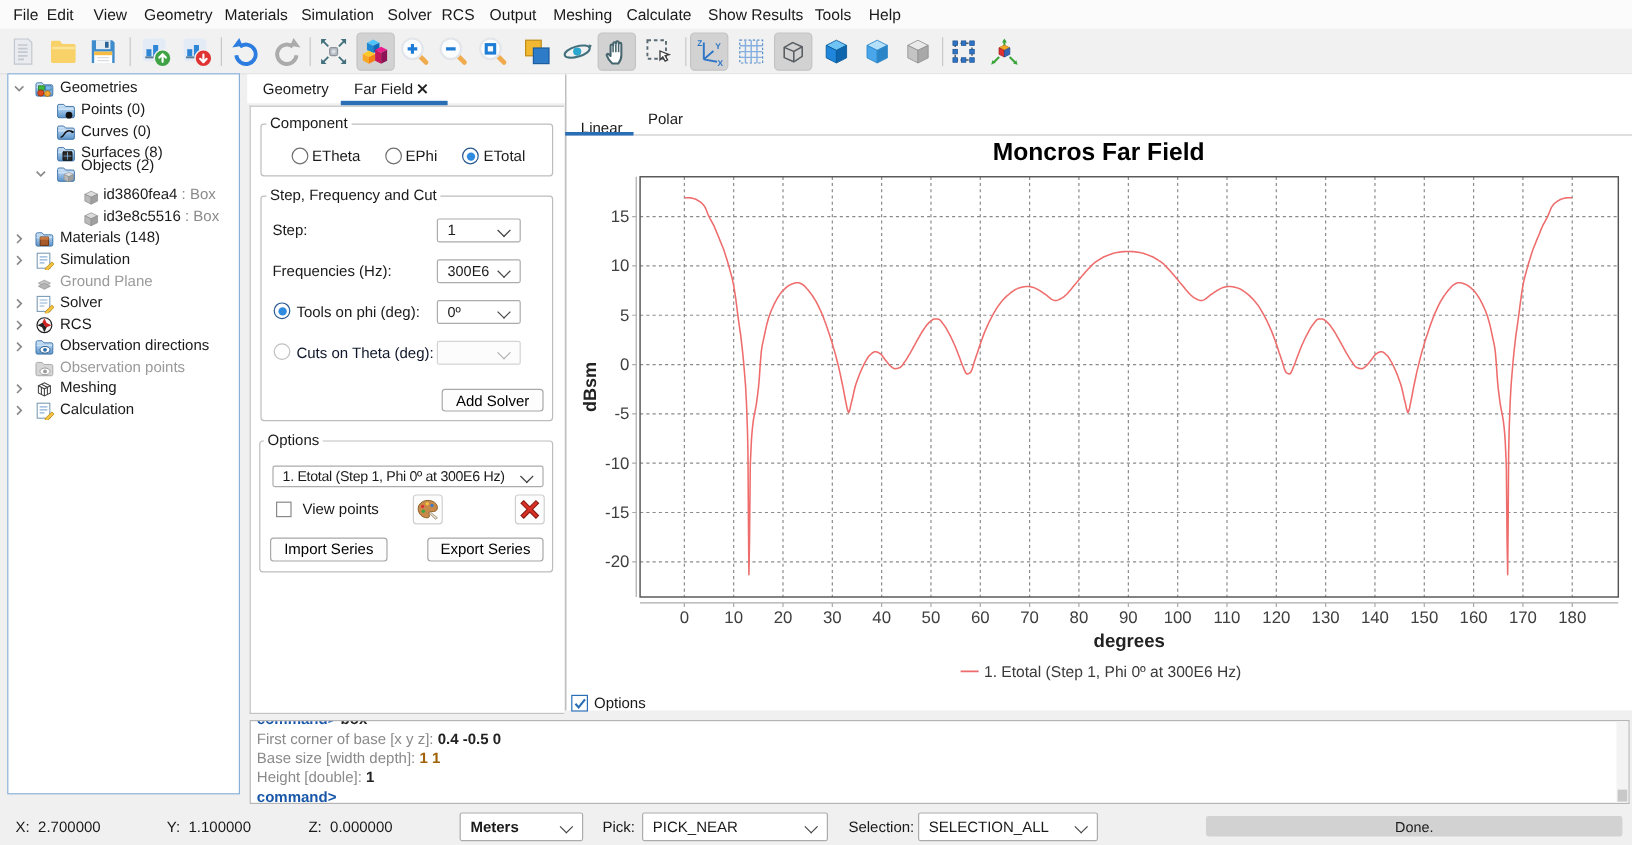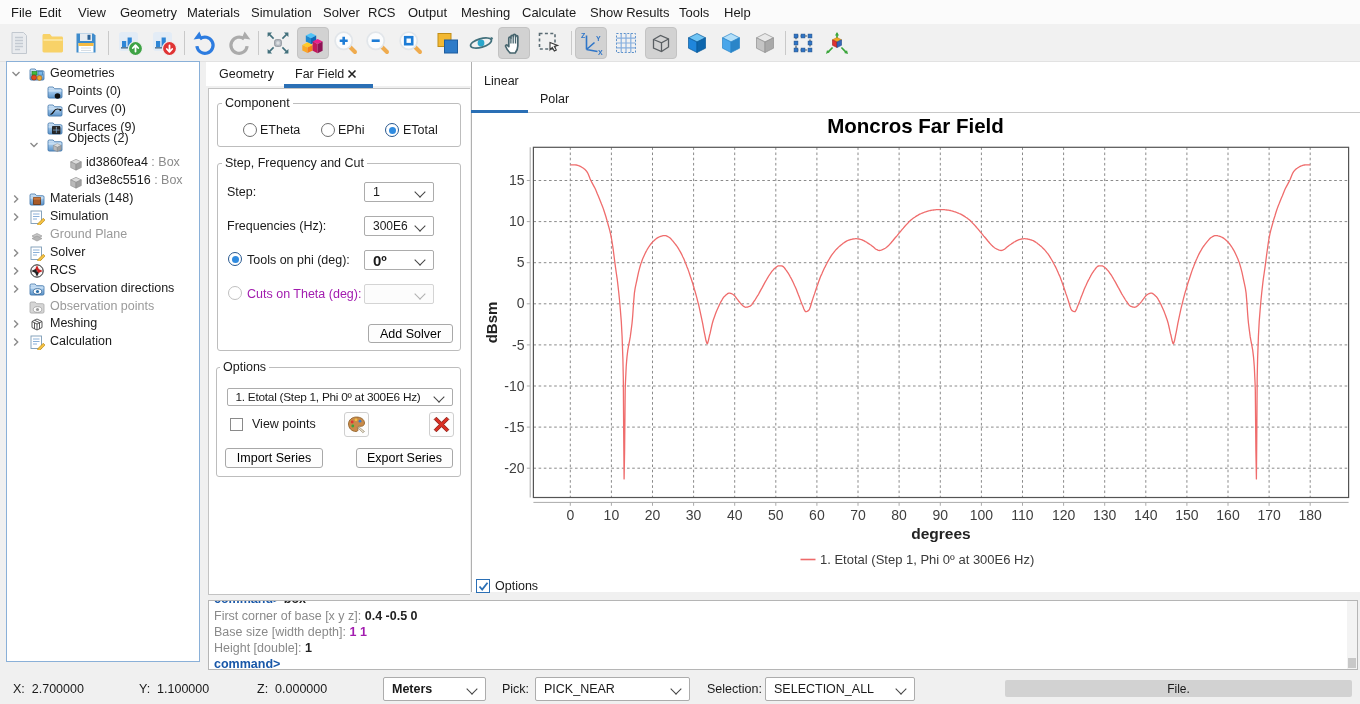--- a/index.html
+++ b/index.html
@@ -432,7 +432,7 @@
 <div class="btn" style="left:225px;top:448px;width:98px;height:20px">Import Series</div>
 <div class="btn" style="left:356px;top:448px;width:97px;height:20px">Export Series</div>
 <div class="abs" style="left:471px;top:62px;width:889px;height:530px;background:#fff;border-left:1px solid #b0b0b0"></div>
-<span class="lbl" style="left:484px;top:70px;height:22px;line-height:22px">Linear</span>
+<span class="lbl" style="left:484px;top:96px;height:22px;line-height:22px">Linear</span>
 <span class="lbl" style="left:540px;top:88px;height:22px;line-height:22px">Polar</span>
 <div class="abs" style="left:471px;top:110px;width:57px;height:3px;background:#2a6fb5"></div>
 <div class="abs" style="left:528px;top:112px;width:832px;height:1px;background:#c8c8c8"></div>

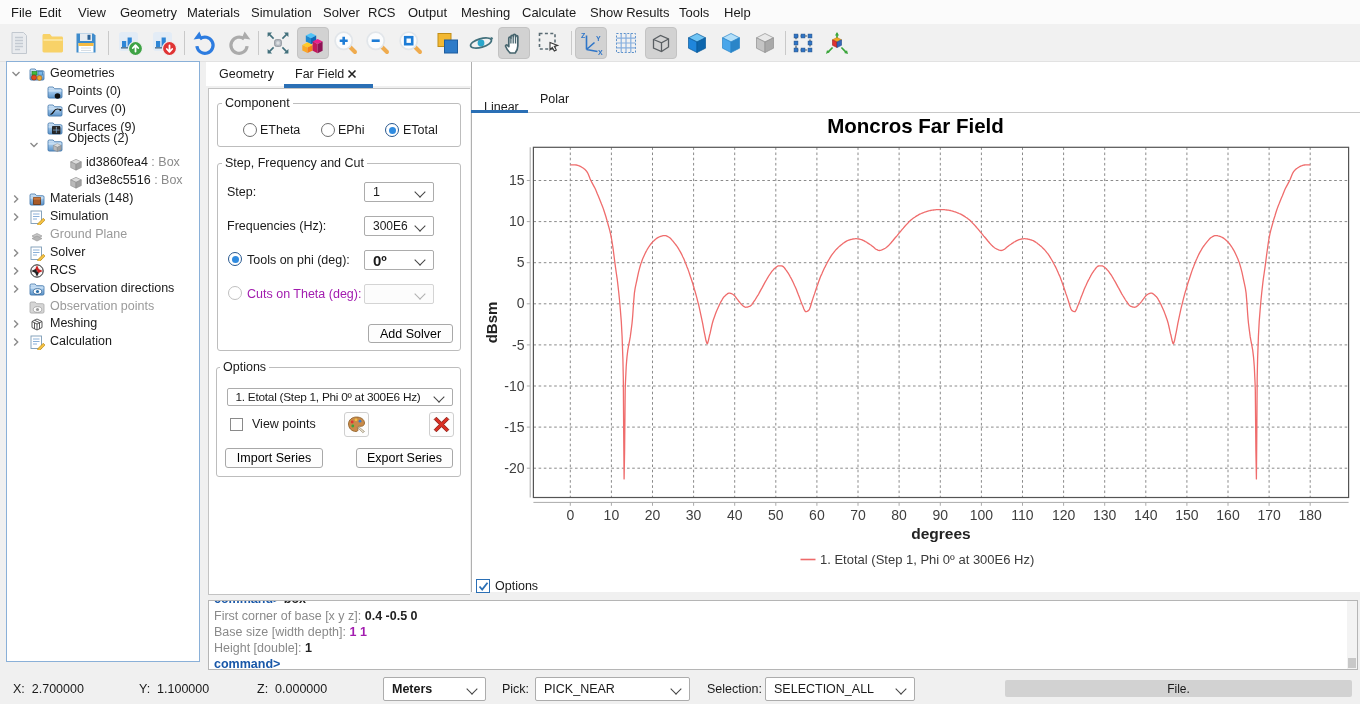--- a/index.html
+++ b/index.html
@@ -254,7 +254,7 @@
       </g>
       <path d="M5.5 6.5h7.5v7.1H5.5z" fill="none" stroke="#111" stroke-width="0.8"></path>
     </svg>
-    <span class="lbl" style="left:60.5px;top:57.5px">Surfaces (9)</span>
+    <span class="lbl" style="left:60.5px;top:57.5px">Surfaces (8)</span>
     <svg class="abs" style="left:22px;top:78.4px" width="10" height="10" viewBox="0 0 10 10">
       <path d="M1.5 3 5 6.5 8.5 3" stroke="#8a8a8a" stroke-width="1.4" fill="none"></path>
     </svg>

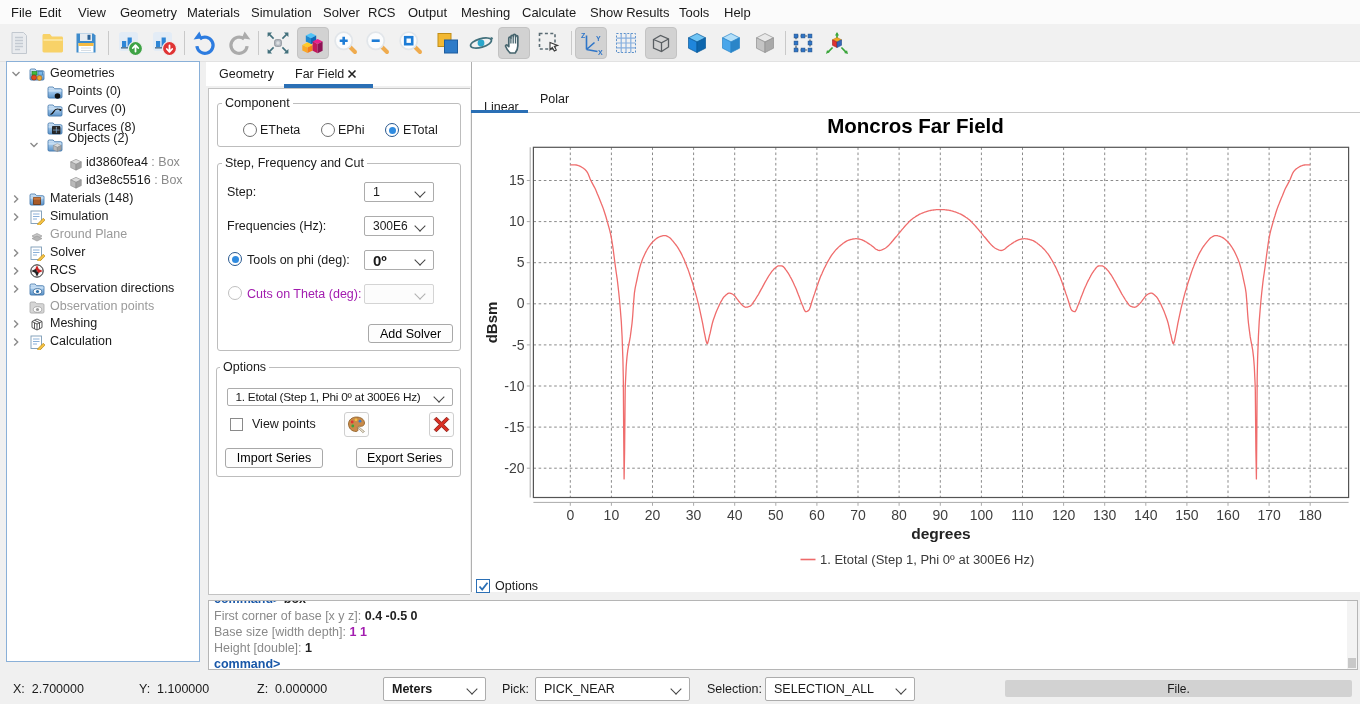--- a/index.html
+++ b/index.html
@@ -396,7 +396,7 @@
 <div class="radio sel" style="left:228px;top:252px"></div>
 <span class="lbl" style="left:247px;top:253px">Tools on phi (deg):</span>
 <div class="combo" style="left:364px;top:250px;width:70px;height:20px;">
-    <span class="tx" style="font-weight:bold;font-size:15px">0º</span>
+    <span class="tx" style="font-weight:normal;font-size:12px">0º</span>
     <span class="chev" style="right:9px;top:4.5px;border-color:#444"></span>
   </div>
 <div class="radio dis" style="left:228px;top:286px"></div>

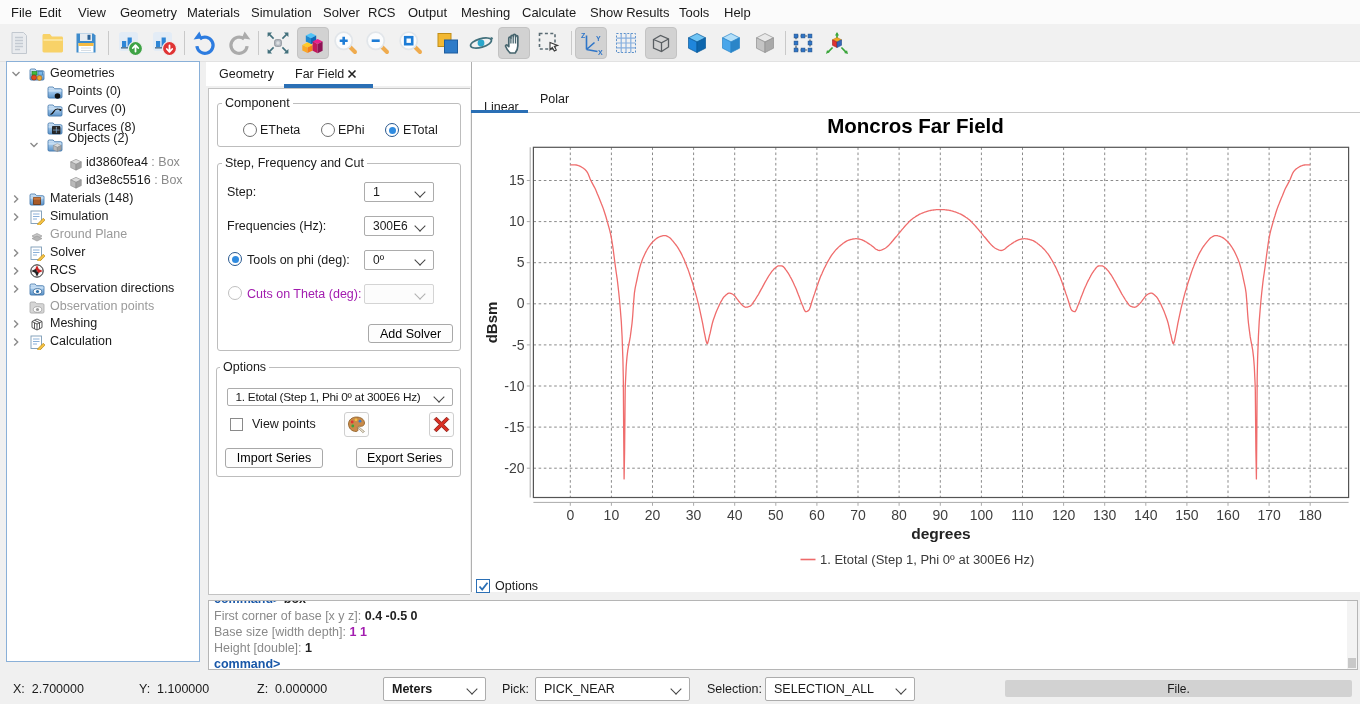--- a/index.html
+++ b/index.html
@@ -400,7 +400,7 @@
     <span class="chev" style="right:9px;top:4.5px;border-color:#444"></span>
   </div>
 <div class="radio dis" style="left:228px;top:286px"></div>
-<span class="lbl" style="left:247px;top:287px;color:#a21caf">Cuts on Theta (deg):</span>
+<span class="lbl" style="left:247px;top:287px;color:#0f172a">Cuts on Theta (deg):</span>
 <div class="combo" style="left:364px;top:284px;width:70px;height:20px;background:#fcfcfc;border-color:#d4d4d4;">
     <span class="tx" style="font-weight:normal;font-size:12.5px"></span>
     <span class="chev" style="right:9px;top:4.5px;border-color:#b0b0b0"></span>

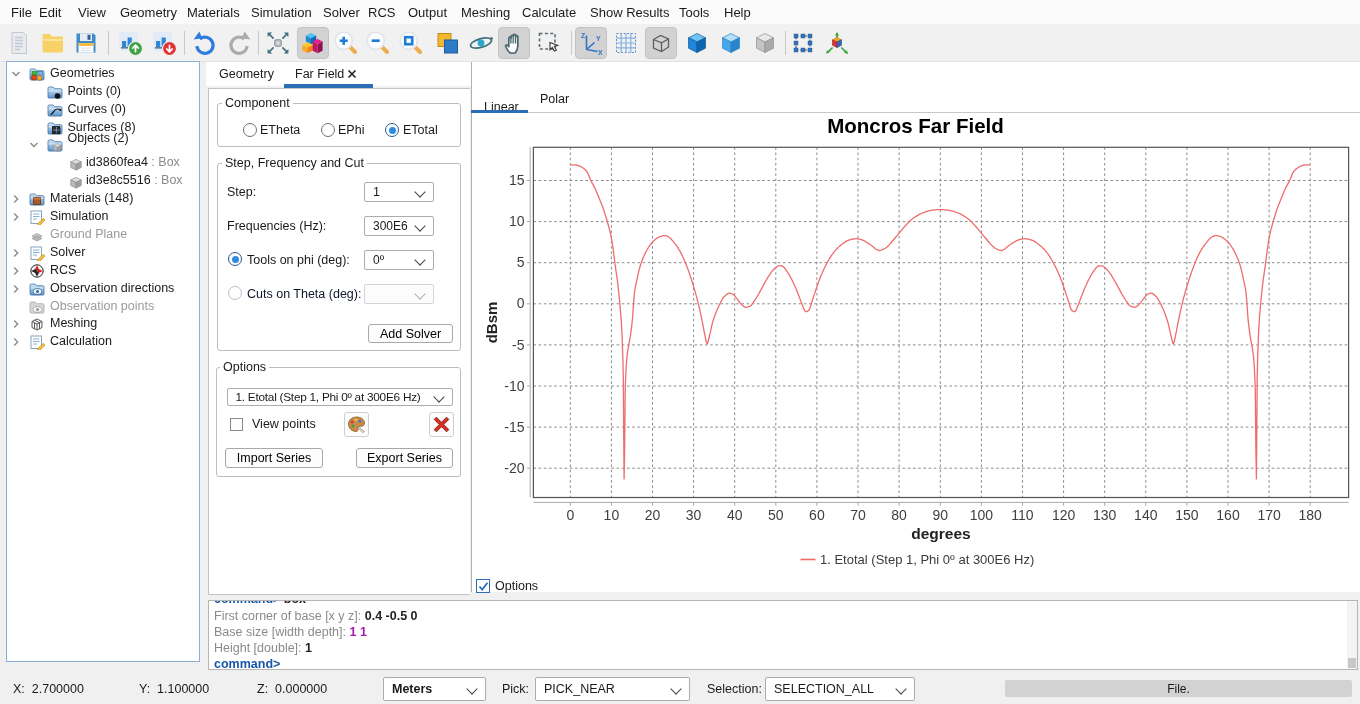--- a/index.html
+++ b/index.html
@@ -542,7 +542,7 @@
 <div class="abs" style="left:208px;top:600px;width:1150px;height:70px;background:#fff;border:1px solid #b5b5b5;overflow:hidden">
     <div class="lbl" style="left:5px;top:-10px;height:16px;line-height:16px"><b style="color:#1857a8">command&gt;</b> <b style="color:#222">box</b></div>
     <div class="lbl" style="left:5px;top:7px;height:16px;line-height:16px;color:#8a8a8a">First corner of base [x y z]: <b style="color:#222">0.4 -0.5 0</b></div>
-    <div class="lbl" style="left:5px;top:23px;height:16px;line-height:16px;color:#8a8a8a">Base size [width depth]: <b style="color:#a21caf">1 1</b></div>
+    <div class="lbl" style="left:5px;top:23px;height:16px;line-height:16px;color:#8a8a8a">Base size [width depth]: <b style="color:#a16207">1 1</b></div>
     <div class="lbl" style="left:5px;top:39px;height:16px;line-height:16px;color:#8a8a8a">Height [double]: <b style="color:#222">1</b></div>
     <div class="lbl" style="left:5px;top:55px;height:16px;line-height:16px;font-weight:bold;color:#1857a8">command&gt;</div>
     <div class="abs" style="right:0;top:0;width:10px;height:68px;background:#f3f3f3"></div>

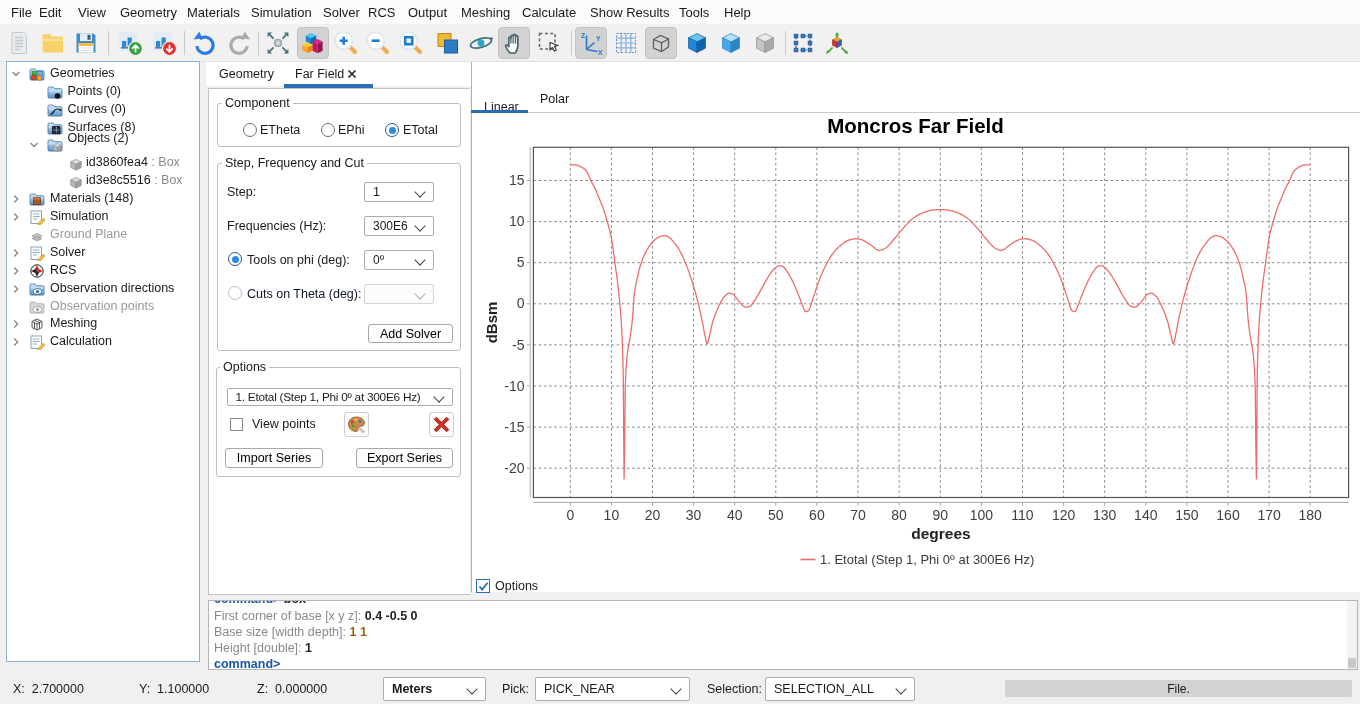--- a/index.html
+++ b/index.html
@@ -565,5 +565,5 @@
     <span class="tx" style="font-weight:normal;font-size:12.5px">SELECTION_ALL</span>
     <span class="chev" style="right:9px;top:6.5px;border-color:#444"></span>
   </div>
-<div class="abs" style="left:1005px;top:680px;width:347px;height:17px;background:#d2d2d2;border-radius:2px;display:flex;align-items:center;justify-content:center;font-size:12px">File.</div>
+<div class="abs" style="left:1005px;top:680px;width:347px;height:17px;background:#d2d2d2;border-radius:2px;display:flex;align-items:center;justify-content:center;font-size:12px">Done.</div>
 </body></html>

